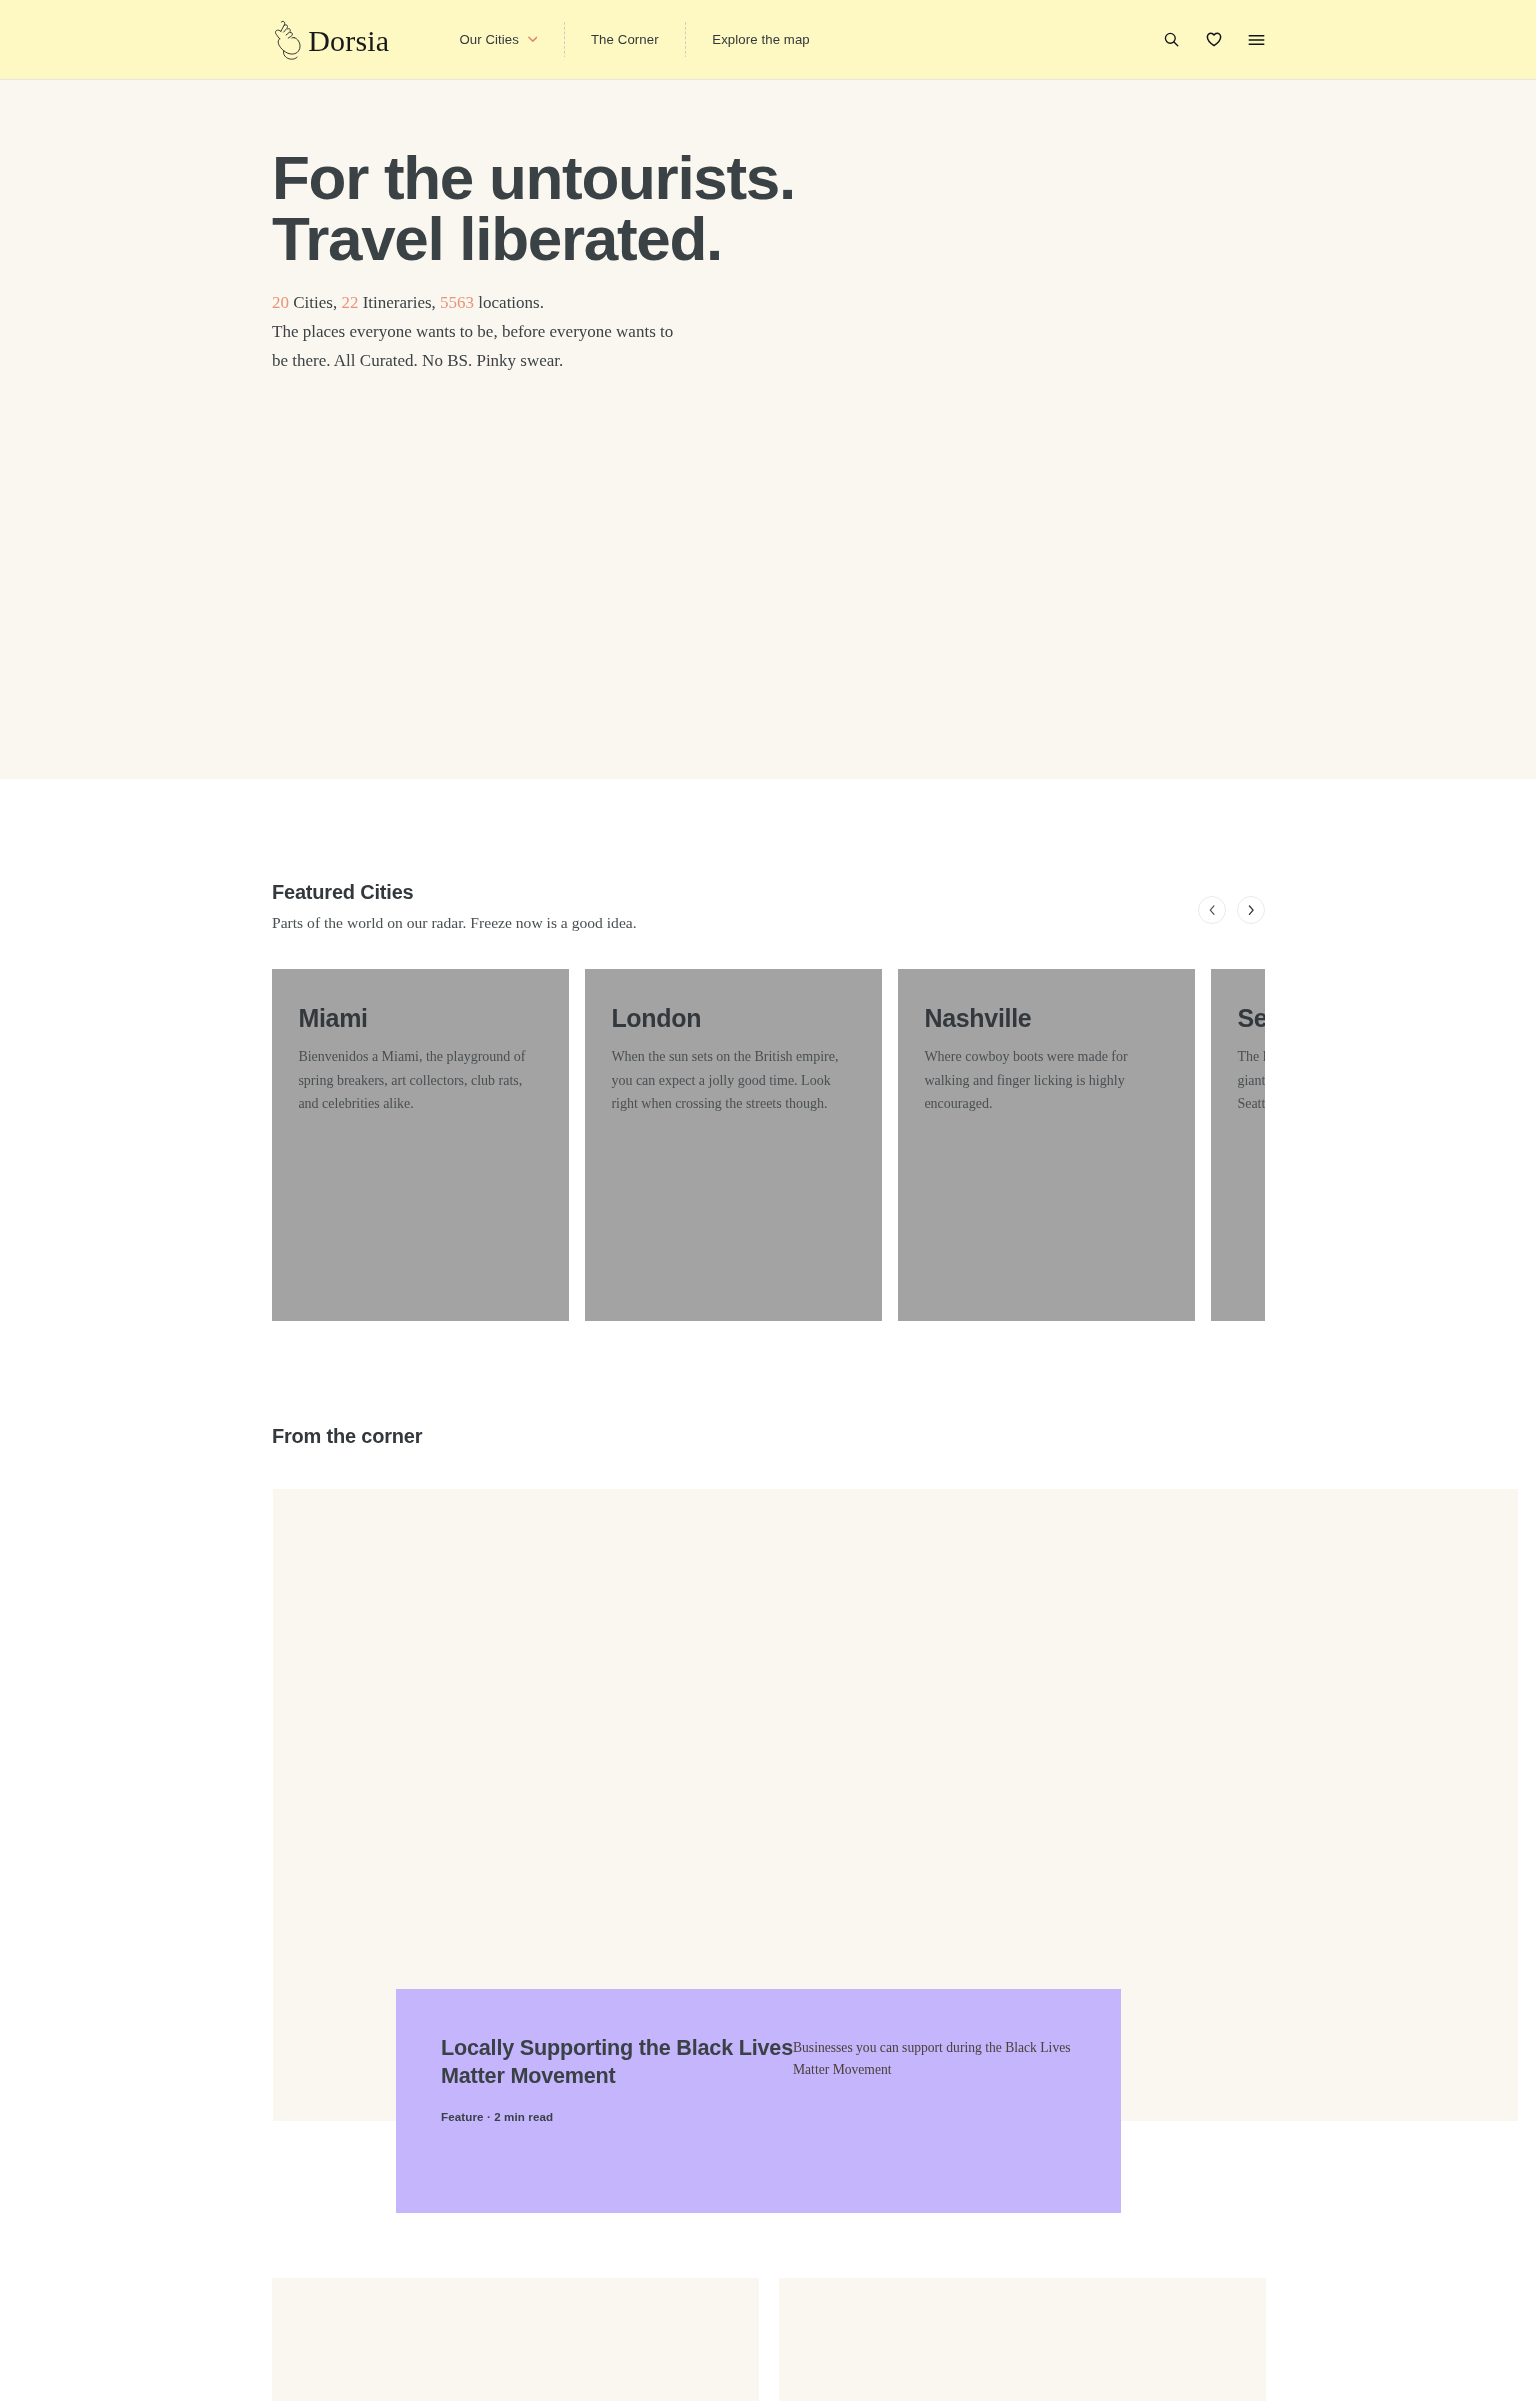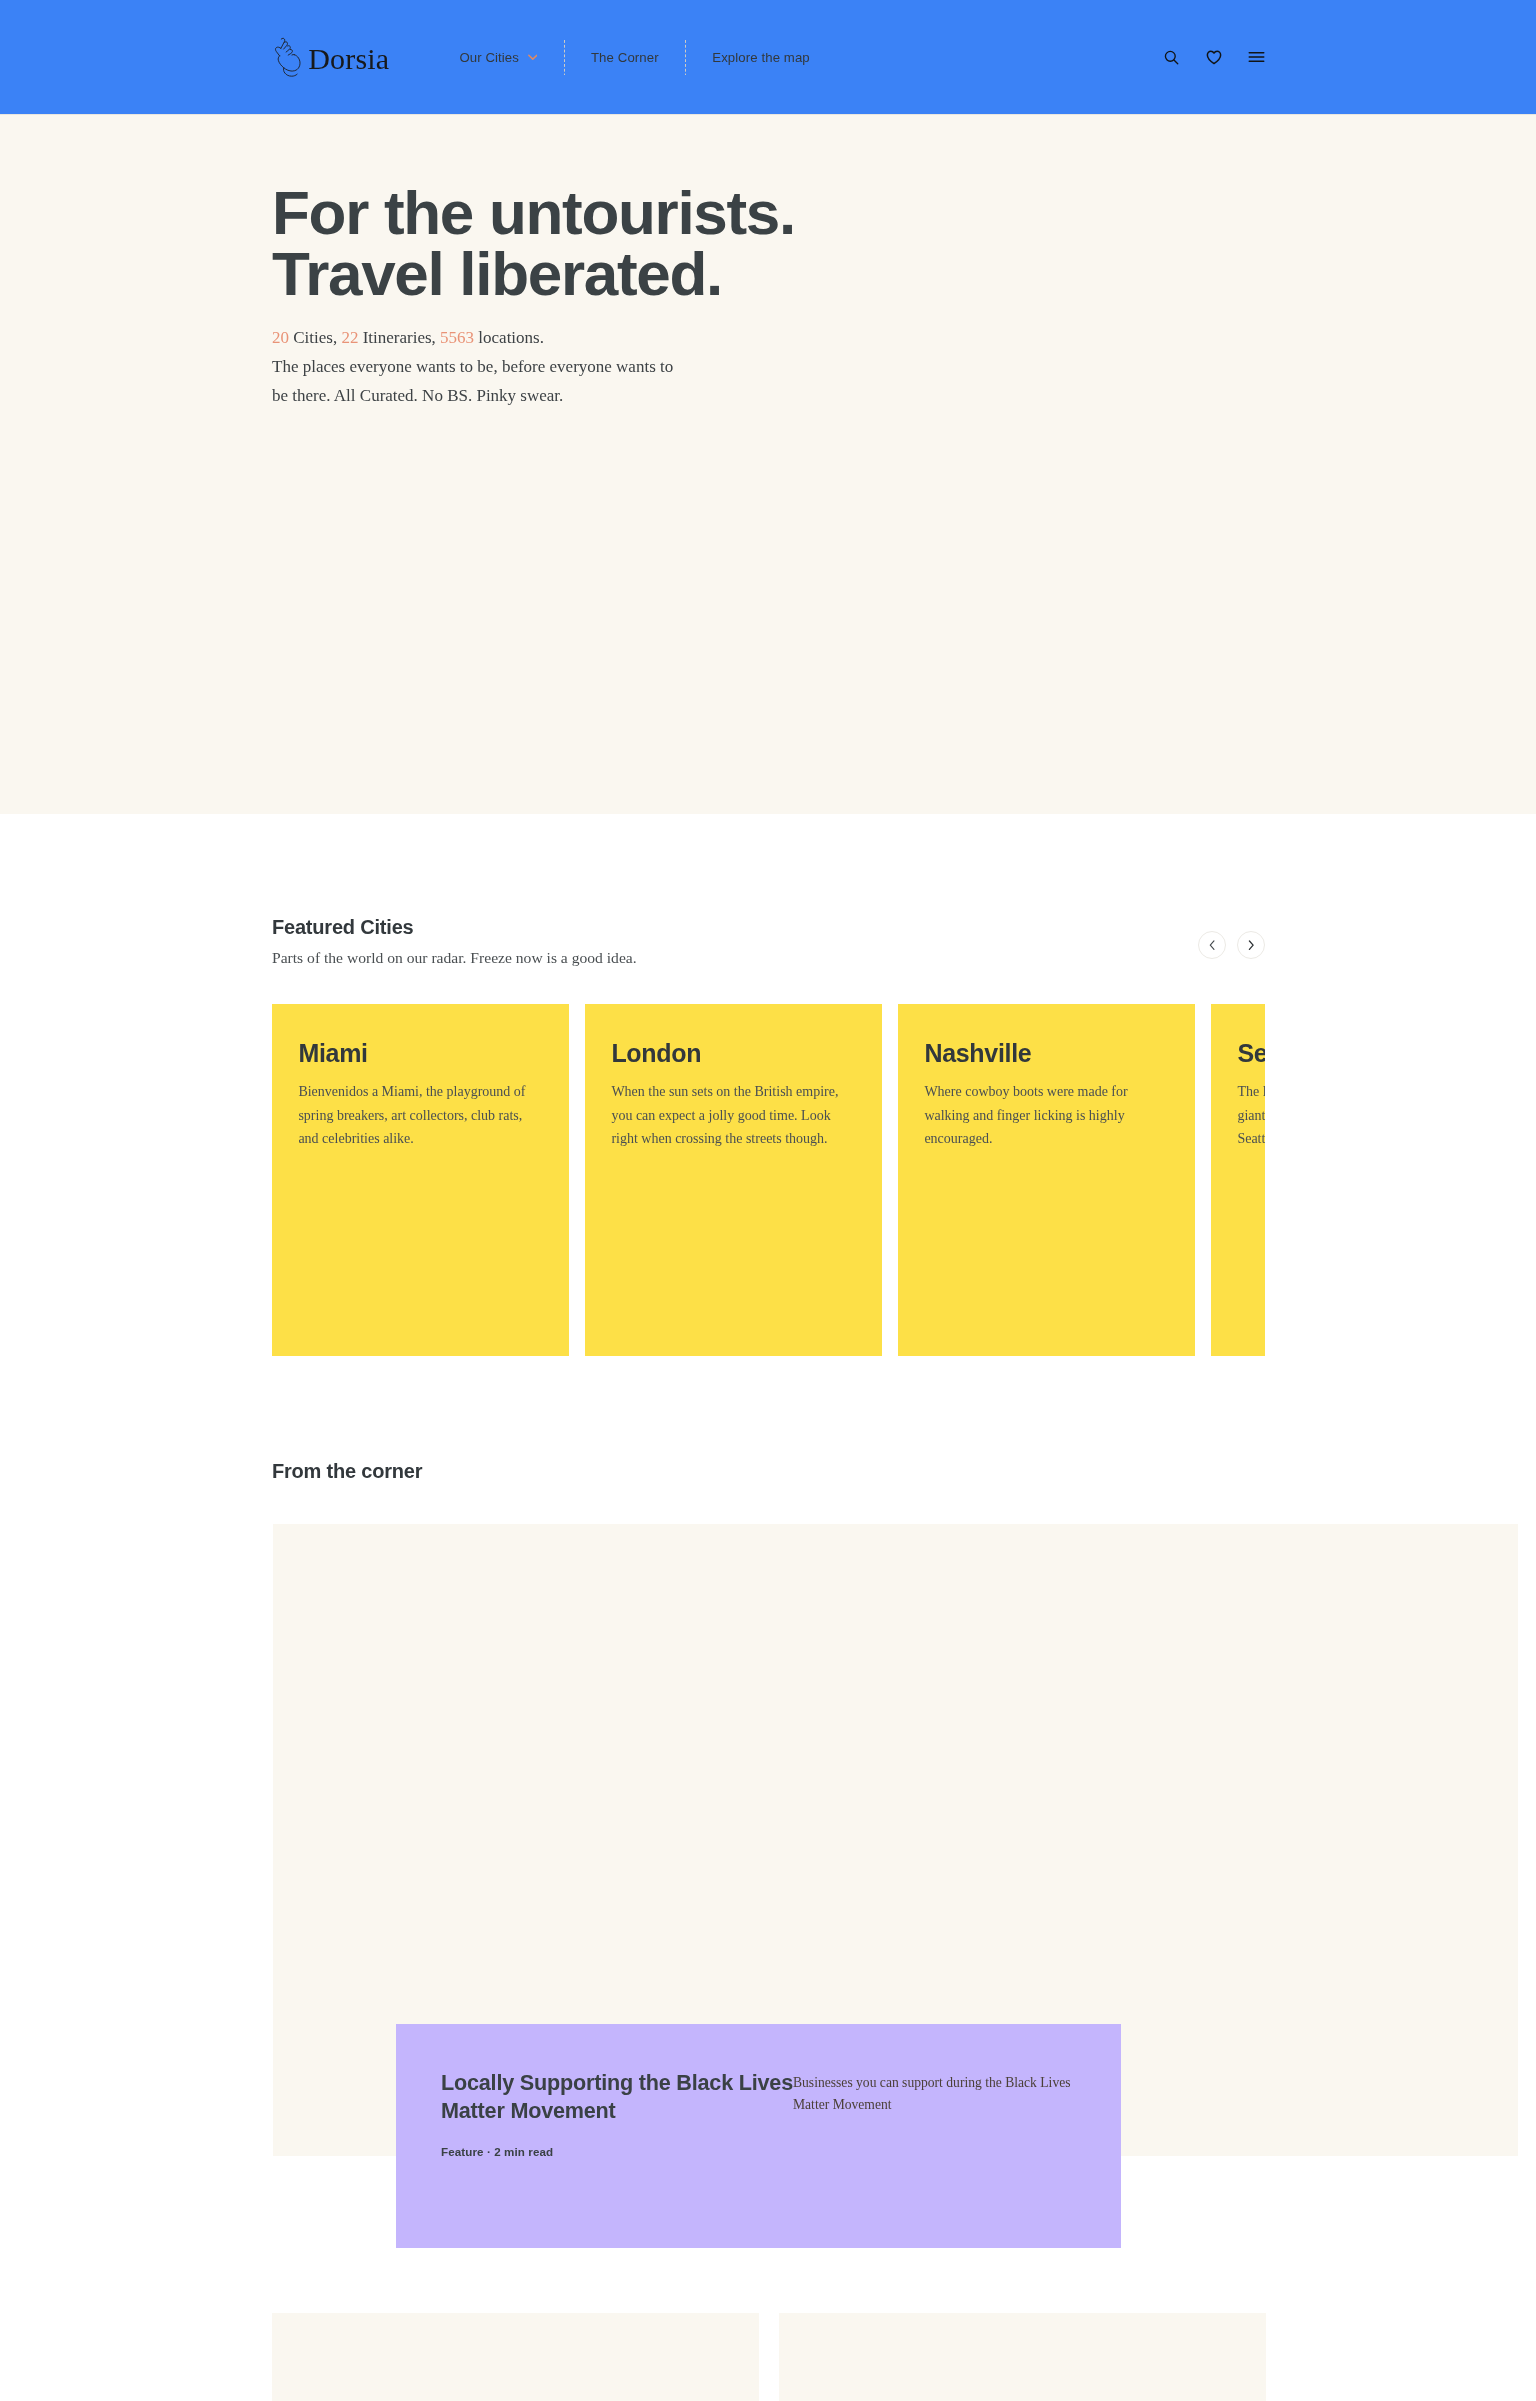--- a/index.html
+++ b/index.html
@@ -18,8 +18,8 @@
 
   
   .site-header {
-    height: 115px;
-    background: #3b82f6;
+    height: 80px;
+    background: #fef9c3;
     border-bottom: 0.8px solid #e9e6df;
     display: flex;
     align-items: center;

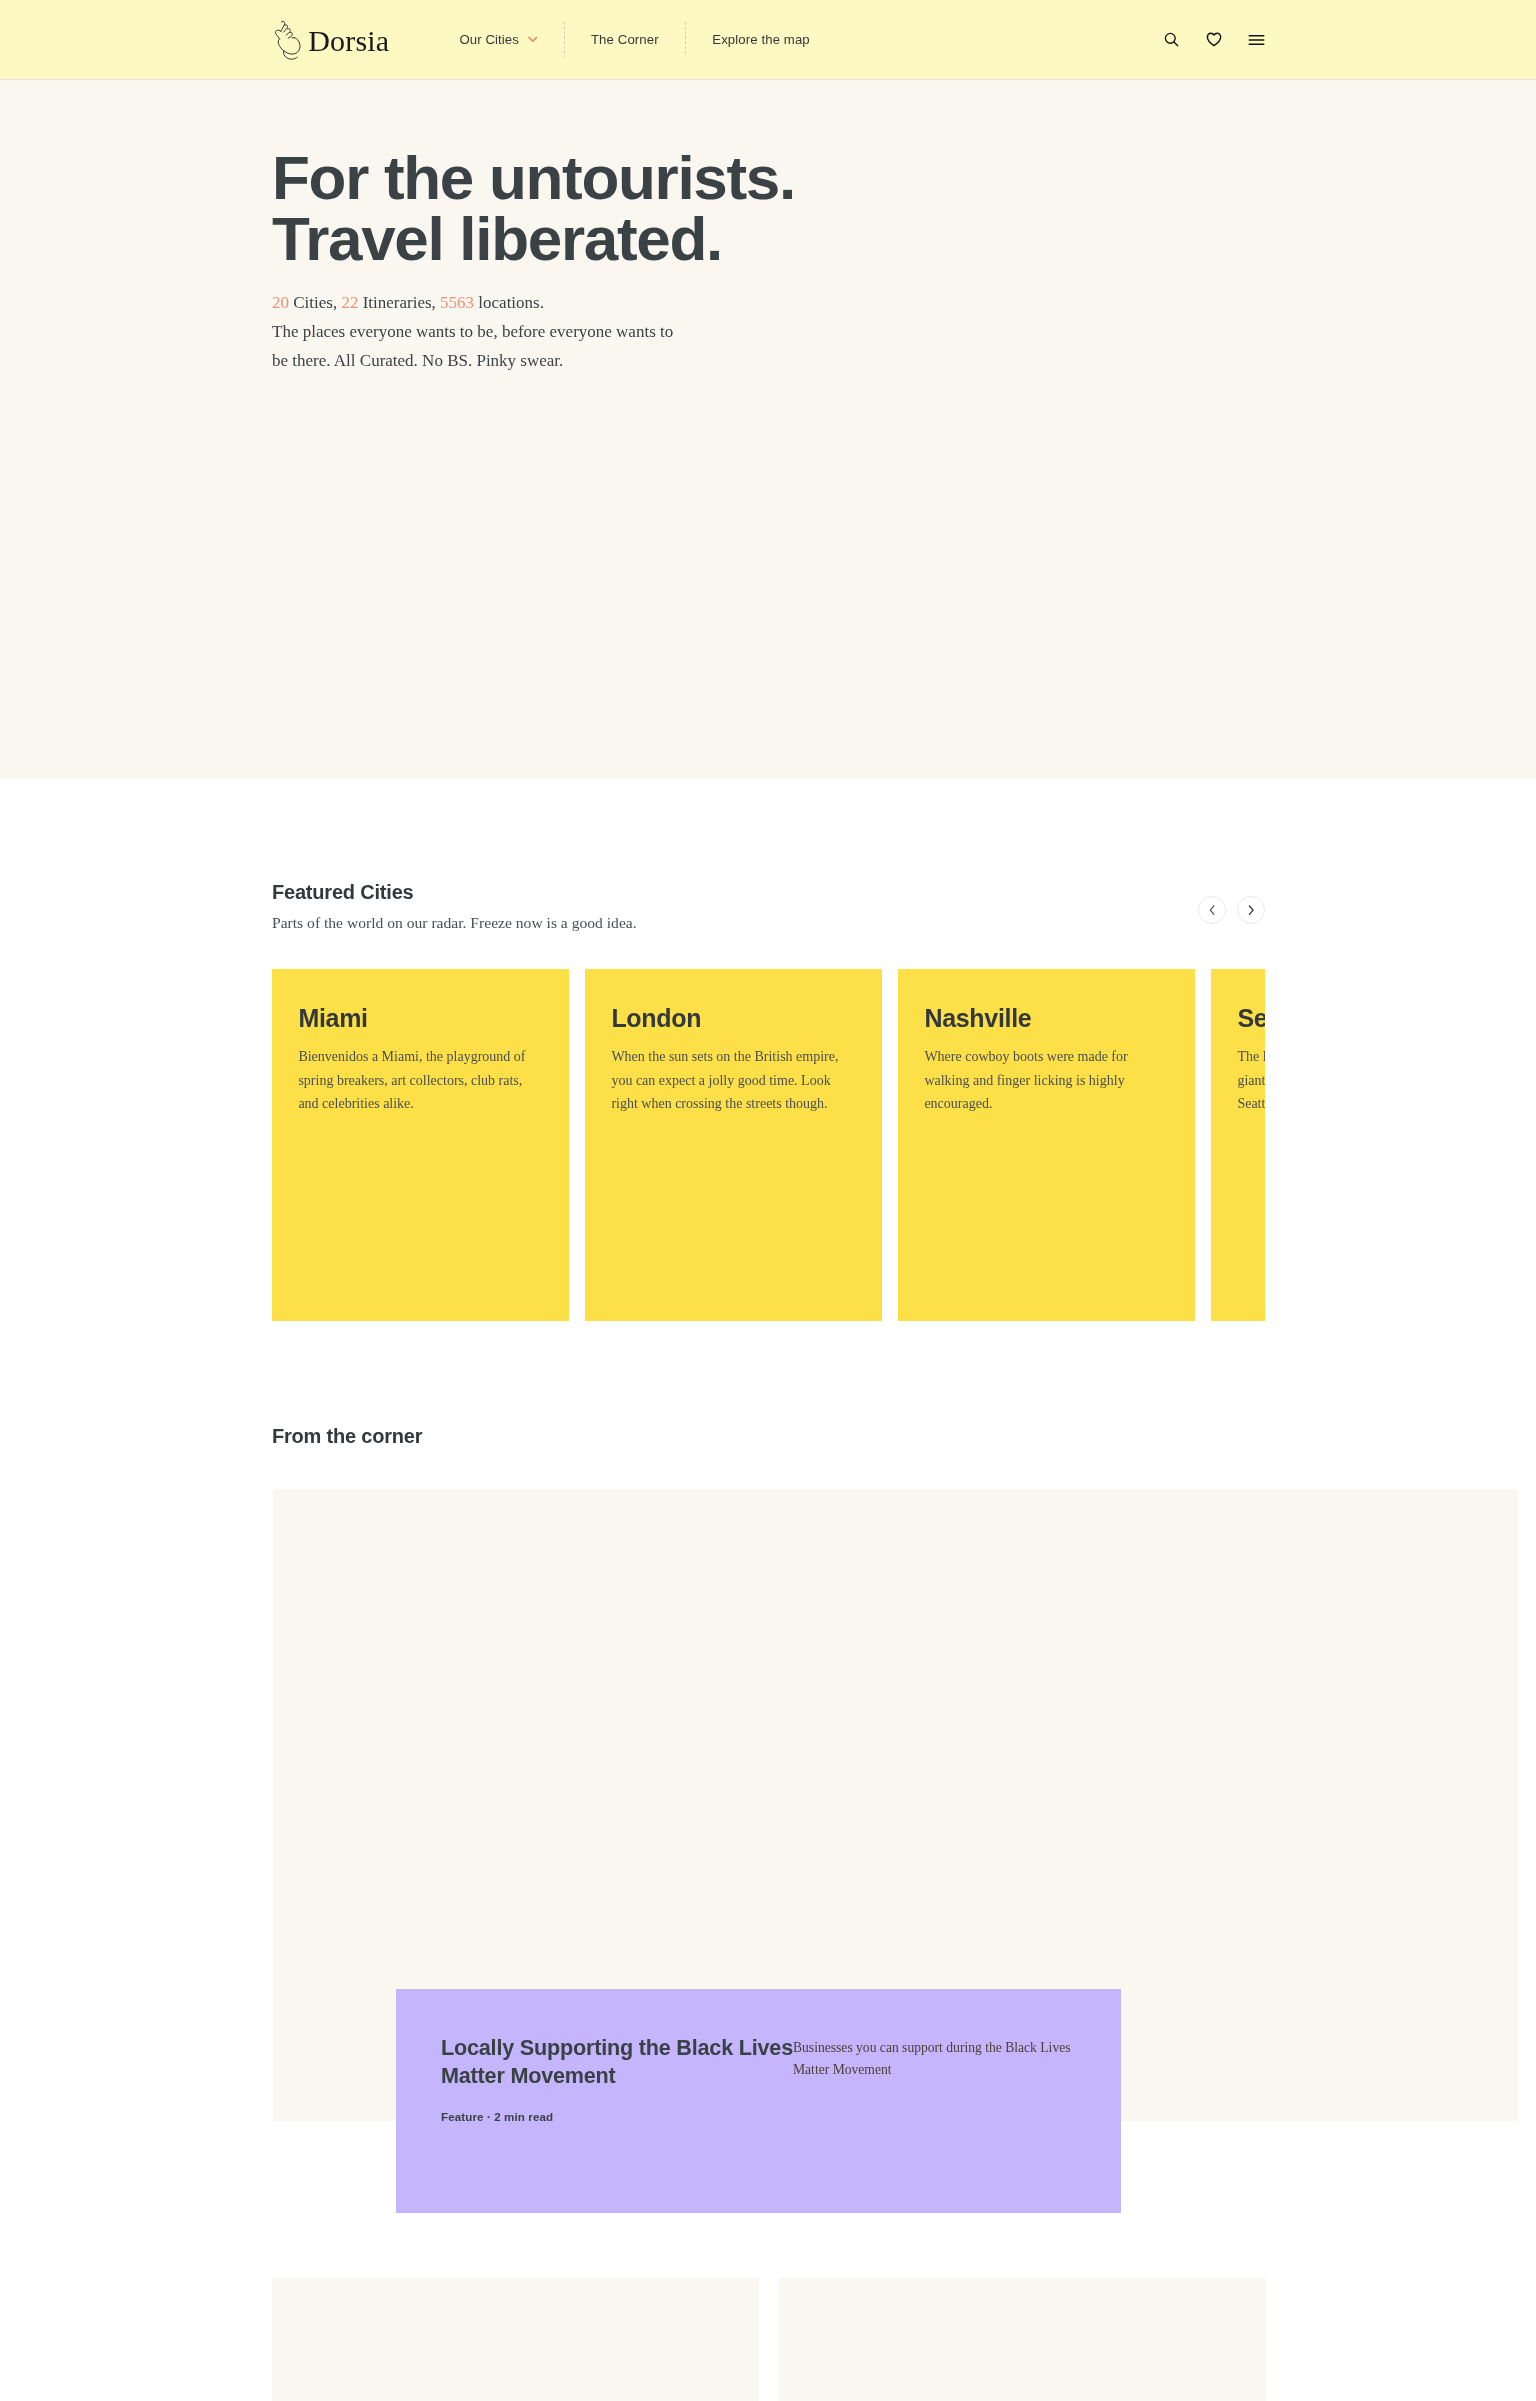--- a/index.html
+++ b/index.html
@@ -189,7 +189,7 @@
   .city-card {
     flex: 0 0 297px;
     height: 352px;
-    background: #fde047;
+    background: #a3a3a3;
     padding: 35px 26.4px 0 26.4px;
     cursor: pointer;
   }

